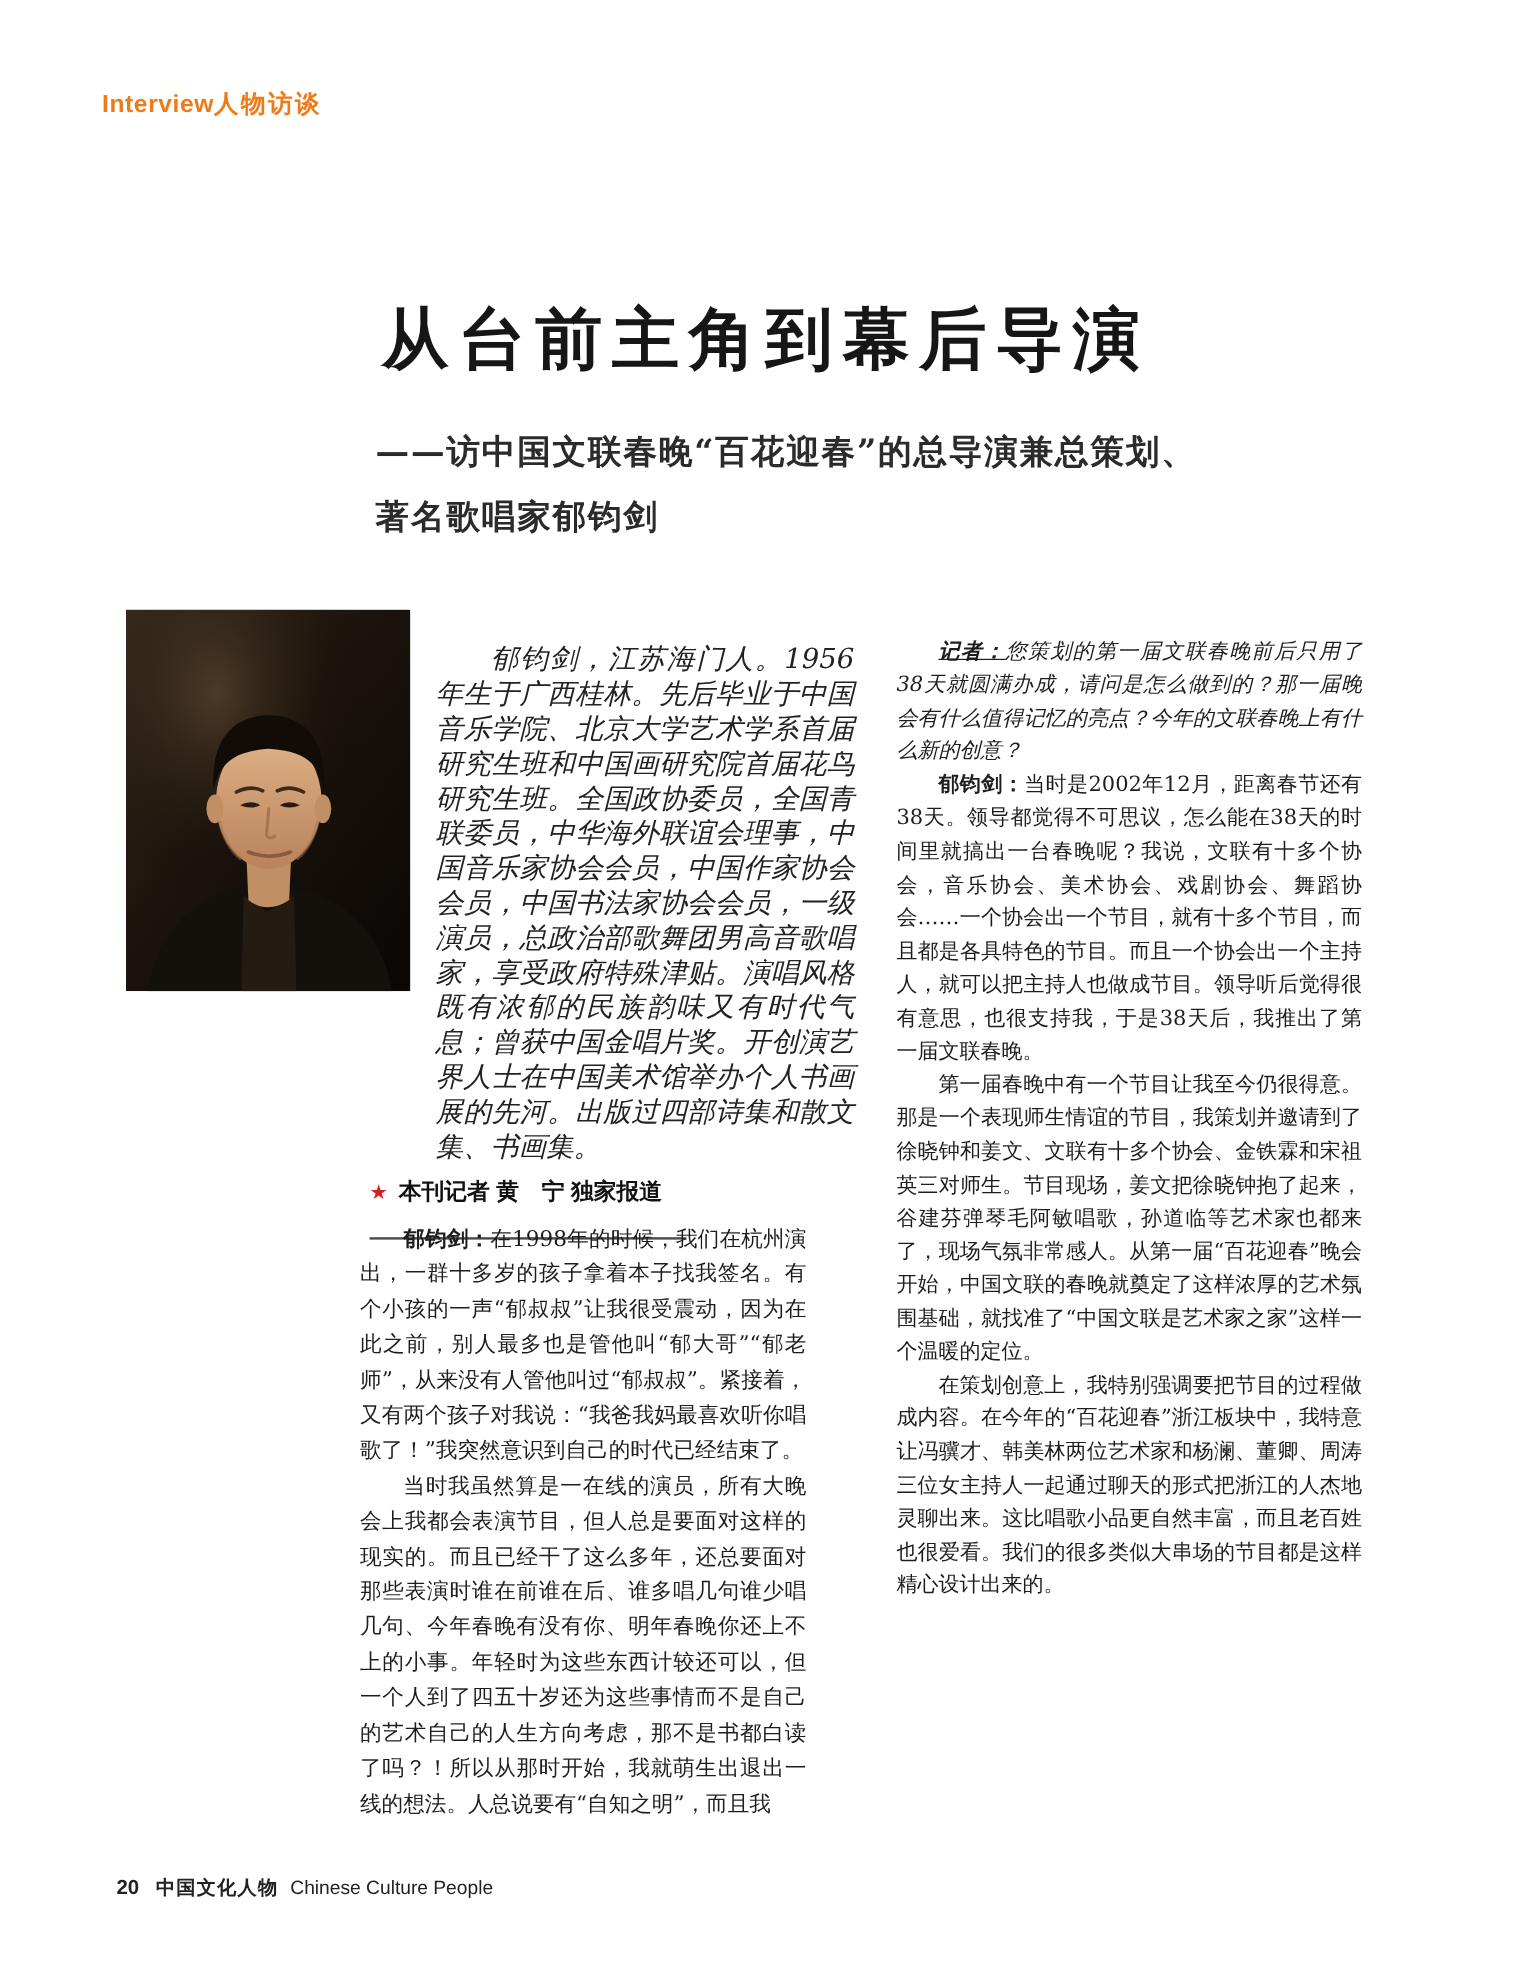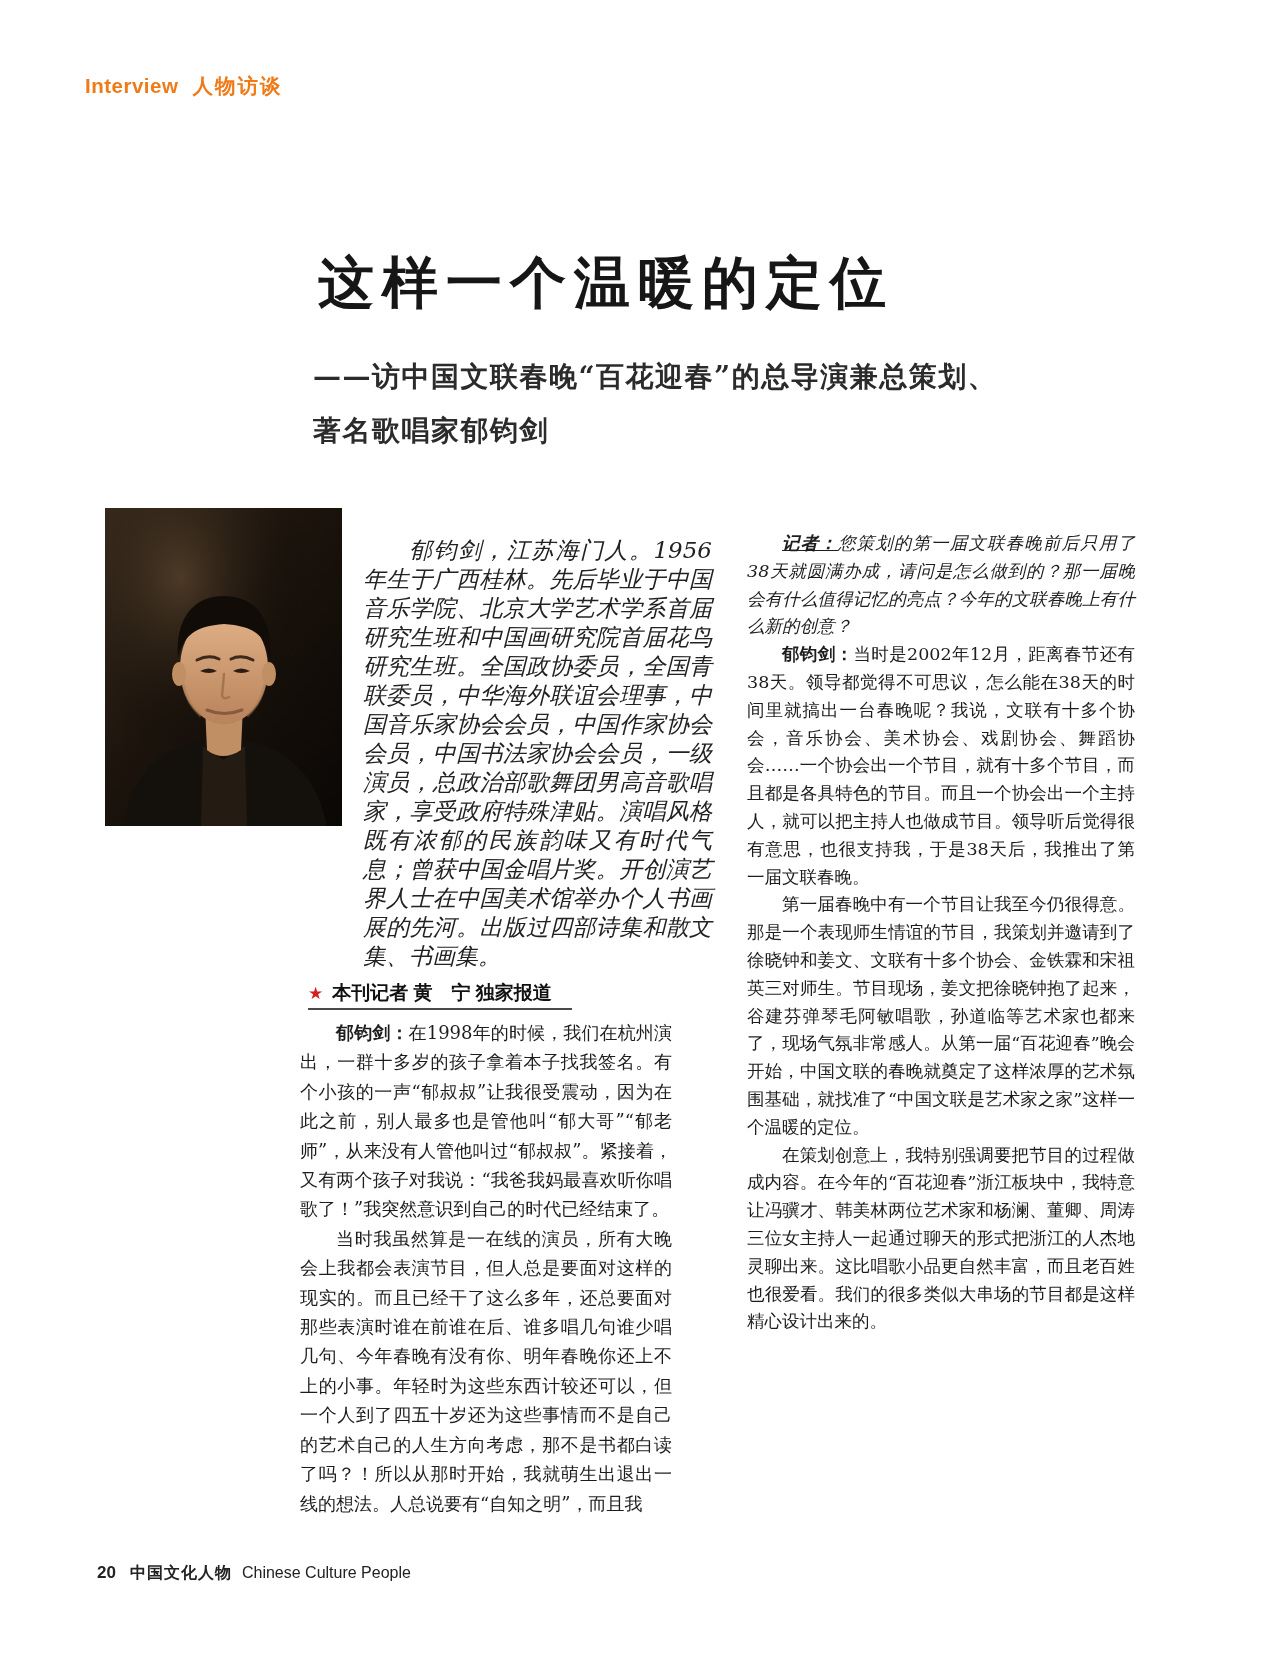--- a/index.html
+++ b/index.html
@@ -23,7 +23,7 @@
     font-size:20.5px;font-weight:600;color:var(--accent);
     letter-spacing:0.5px;
   }
-  .section-header .zh{margin-left:14px;letter-spacing:2px;}
+  .section-header .zh{letter-spacing:2px;}
   .headline-title{
     position:absolute;left:318px;top:246px;
     font-size:56px;font-weight:700;letter-spacing:8px;

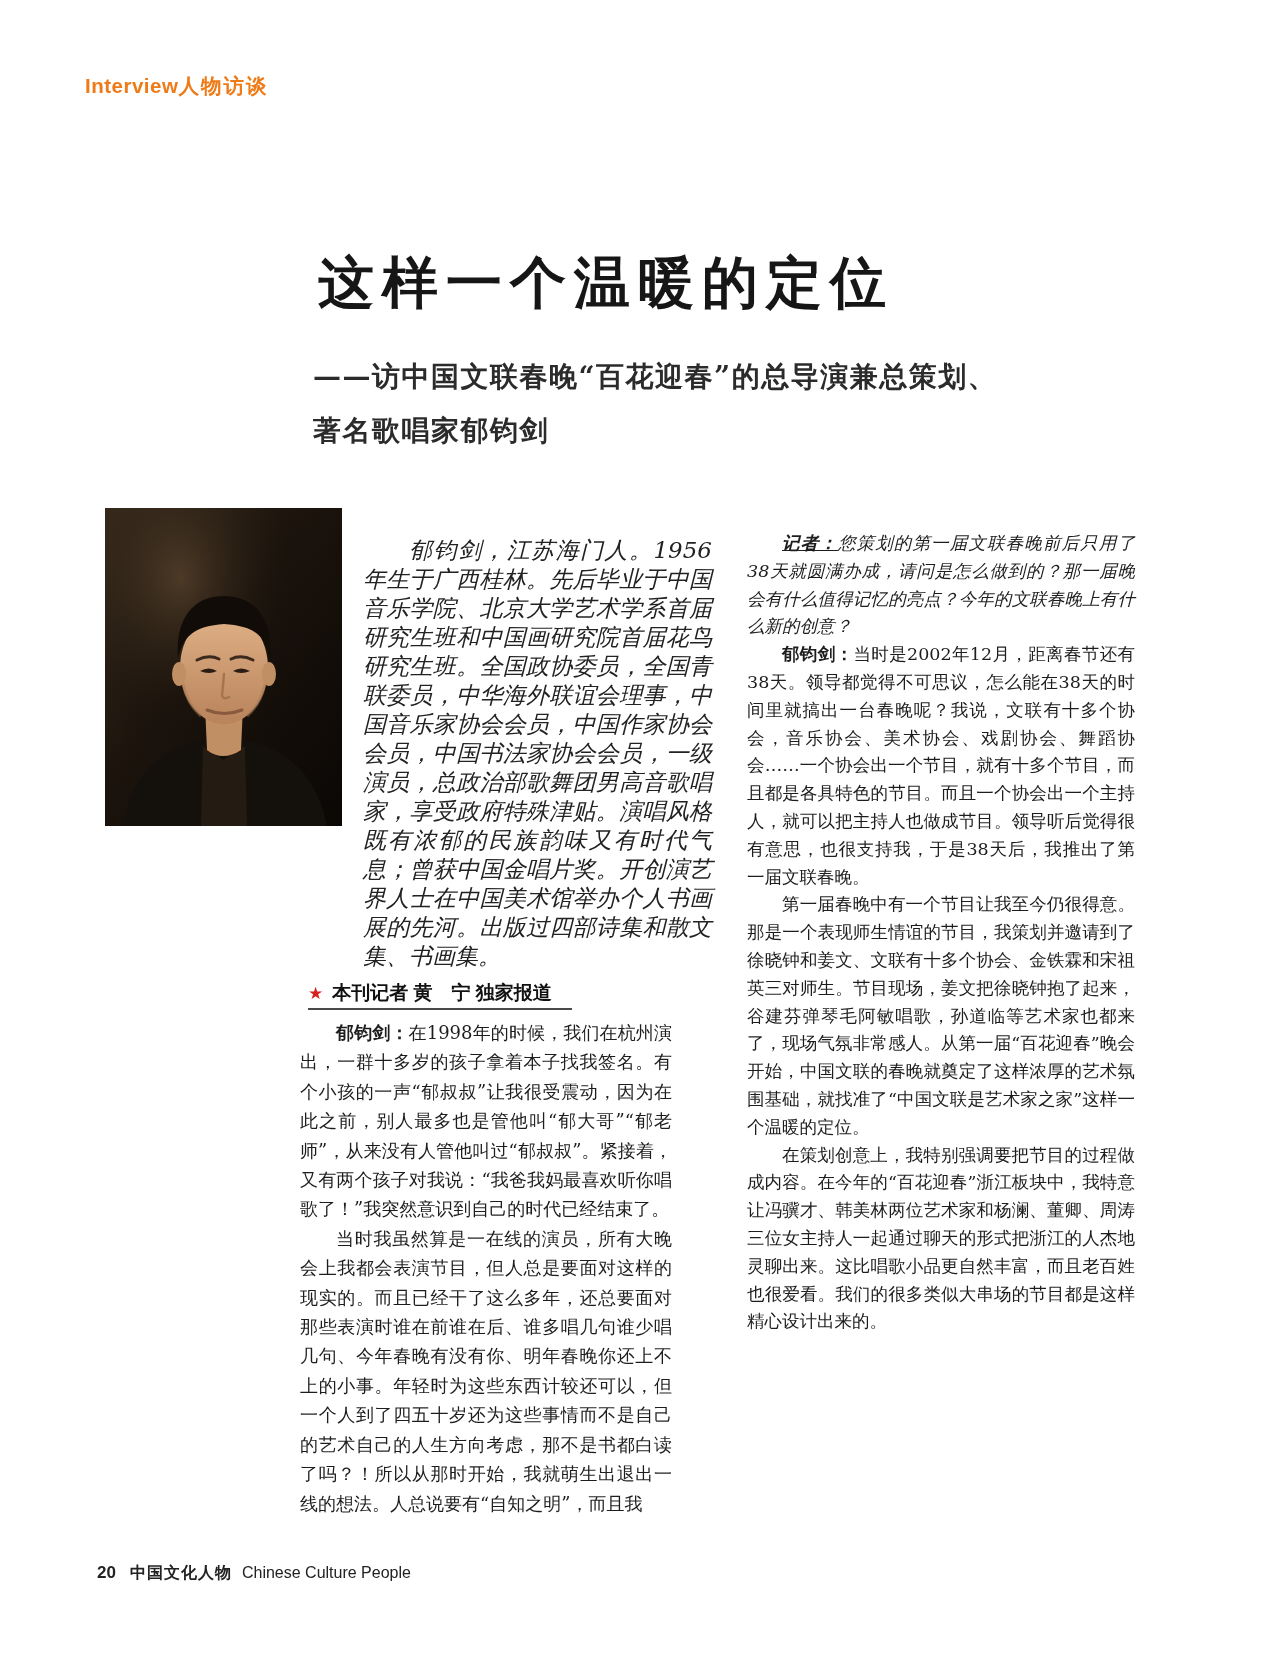--- a/index.html
+++ b/index.html
@@ -81,7 +81,7 @@
   <span class="en">Interview</span><span class="zh">人物访谈</span>
 </div>
 
-<h1 class="headline-title" style="margin:0;">这样一个温暖的定位</h1>
+<h1 class="headline-title" style="margin:0;">从台前主角到幕后导演</h1>
 <div class="headline-subtitle">
   <div>——访中国文联春晚“百花迎春”的总导演兼总策划、</div>
   <div>著名歌唱家郁钧剑</div>

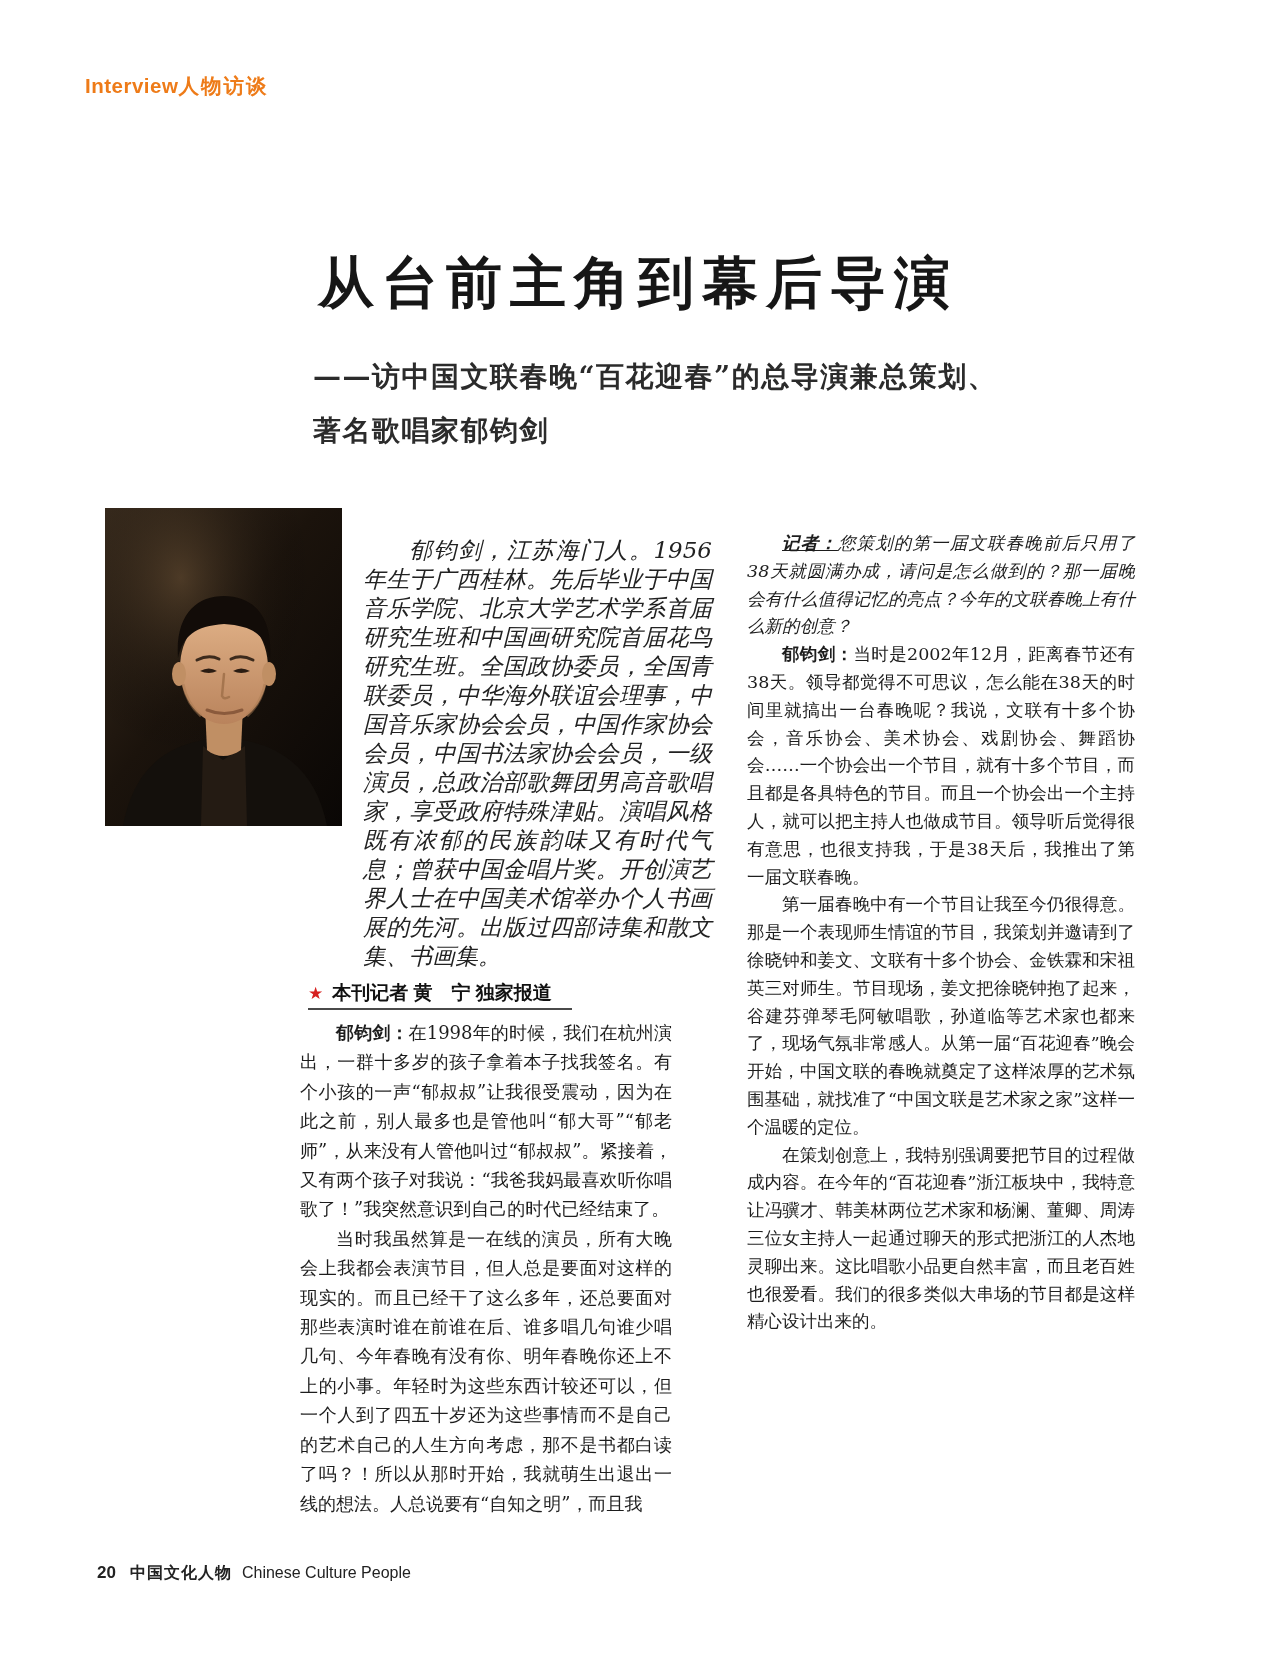--- a/index.html
+++ b/index.html
@@ -49,7 +49,7 @@
     position:absolute;left:308px;top:980px;width:264px;
     font-family:"Liberation Sans","DejaVu Sans",sans-serif;
     font-size:19px;font-weight:700;color:#111;
-    border-bottom:2px solid #4a4a4a;padding-bottom:2px;
+    border-bottom:2px solid #4a4a4a;padding-bottom:25px;
     white-space:nowrap;
   }
   .byline .star{color:var(--star);font-size:17px;margin-right:9px;}

